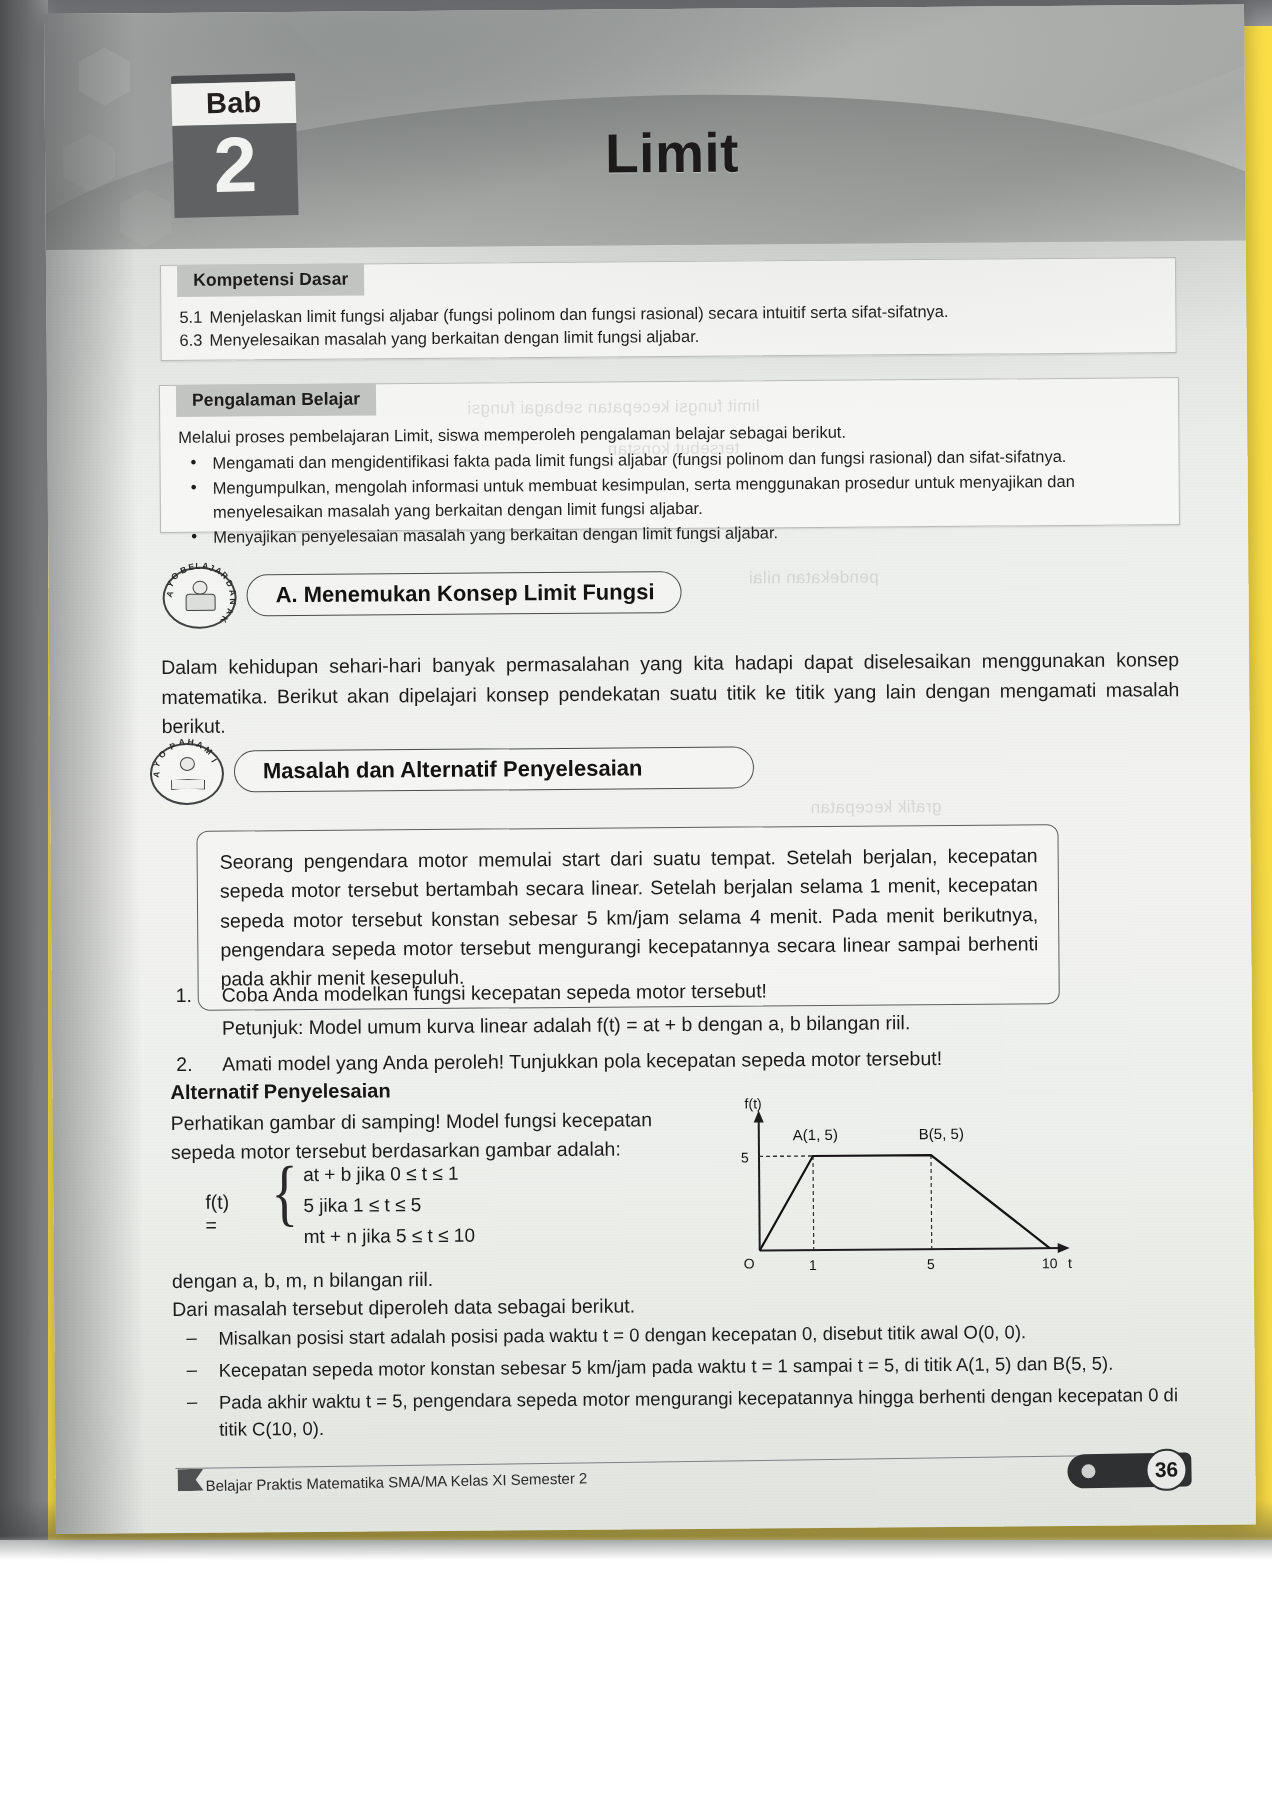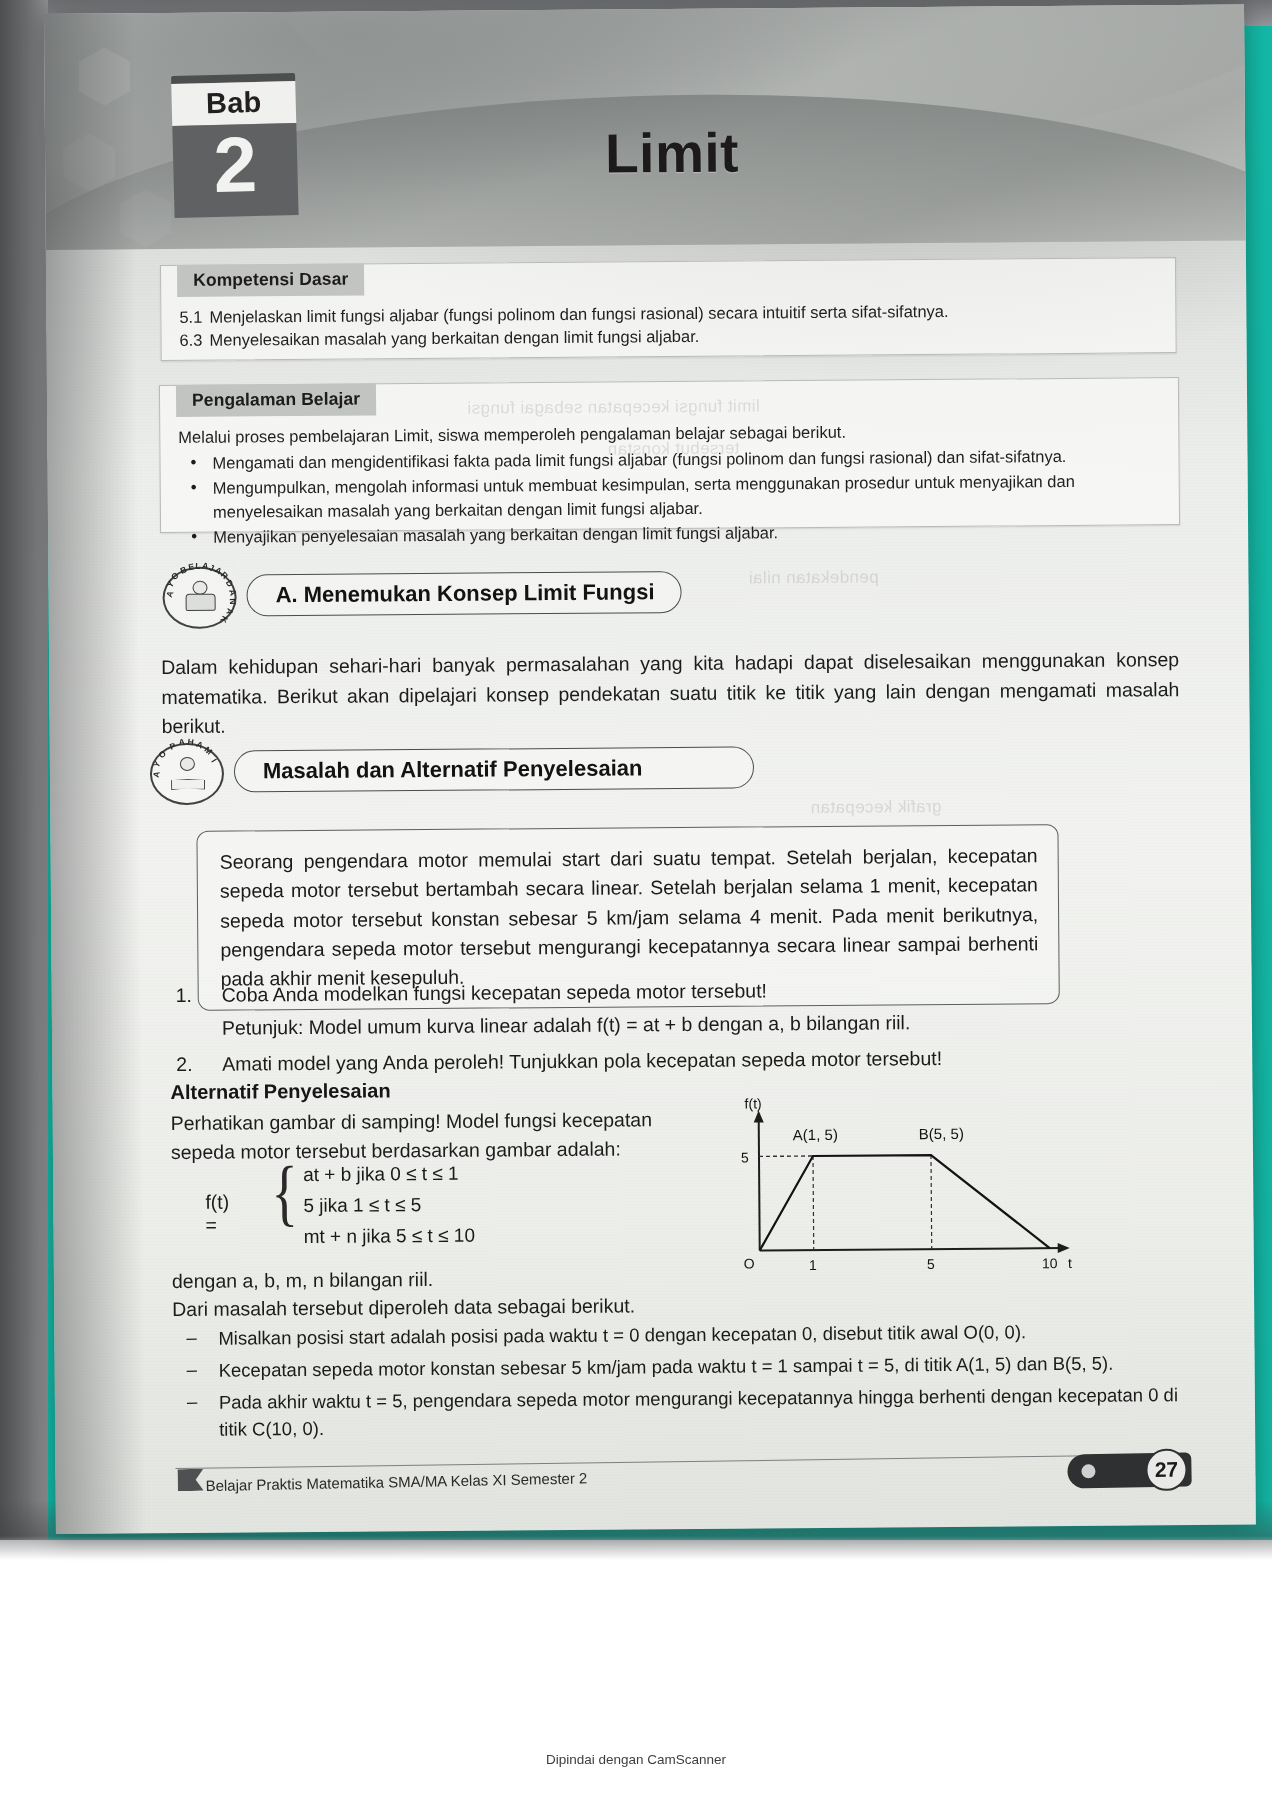--- a/index.html
+++ b/index.html
@@ -16,7 +16,7 @@
   
   #page-sheet{
     position:absolute; left:0; top:0; width:1272px; height:1800px;
-    background:#14b8a6;
+    background:#fde047;
     overflow:hidden;
   }
   

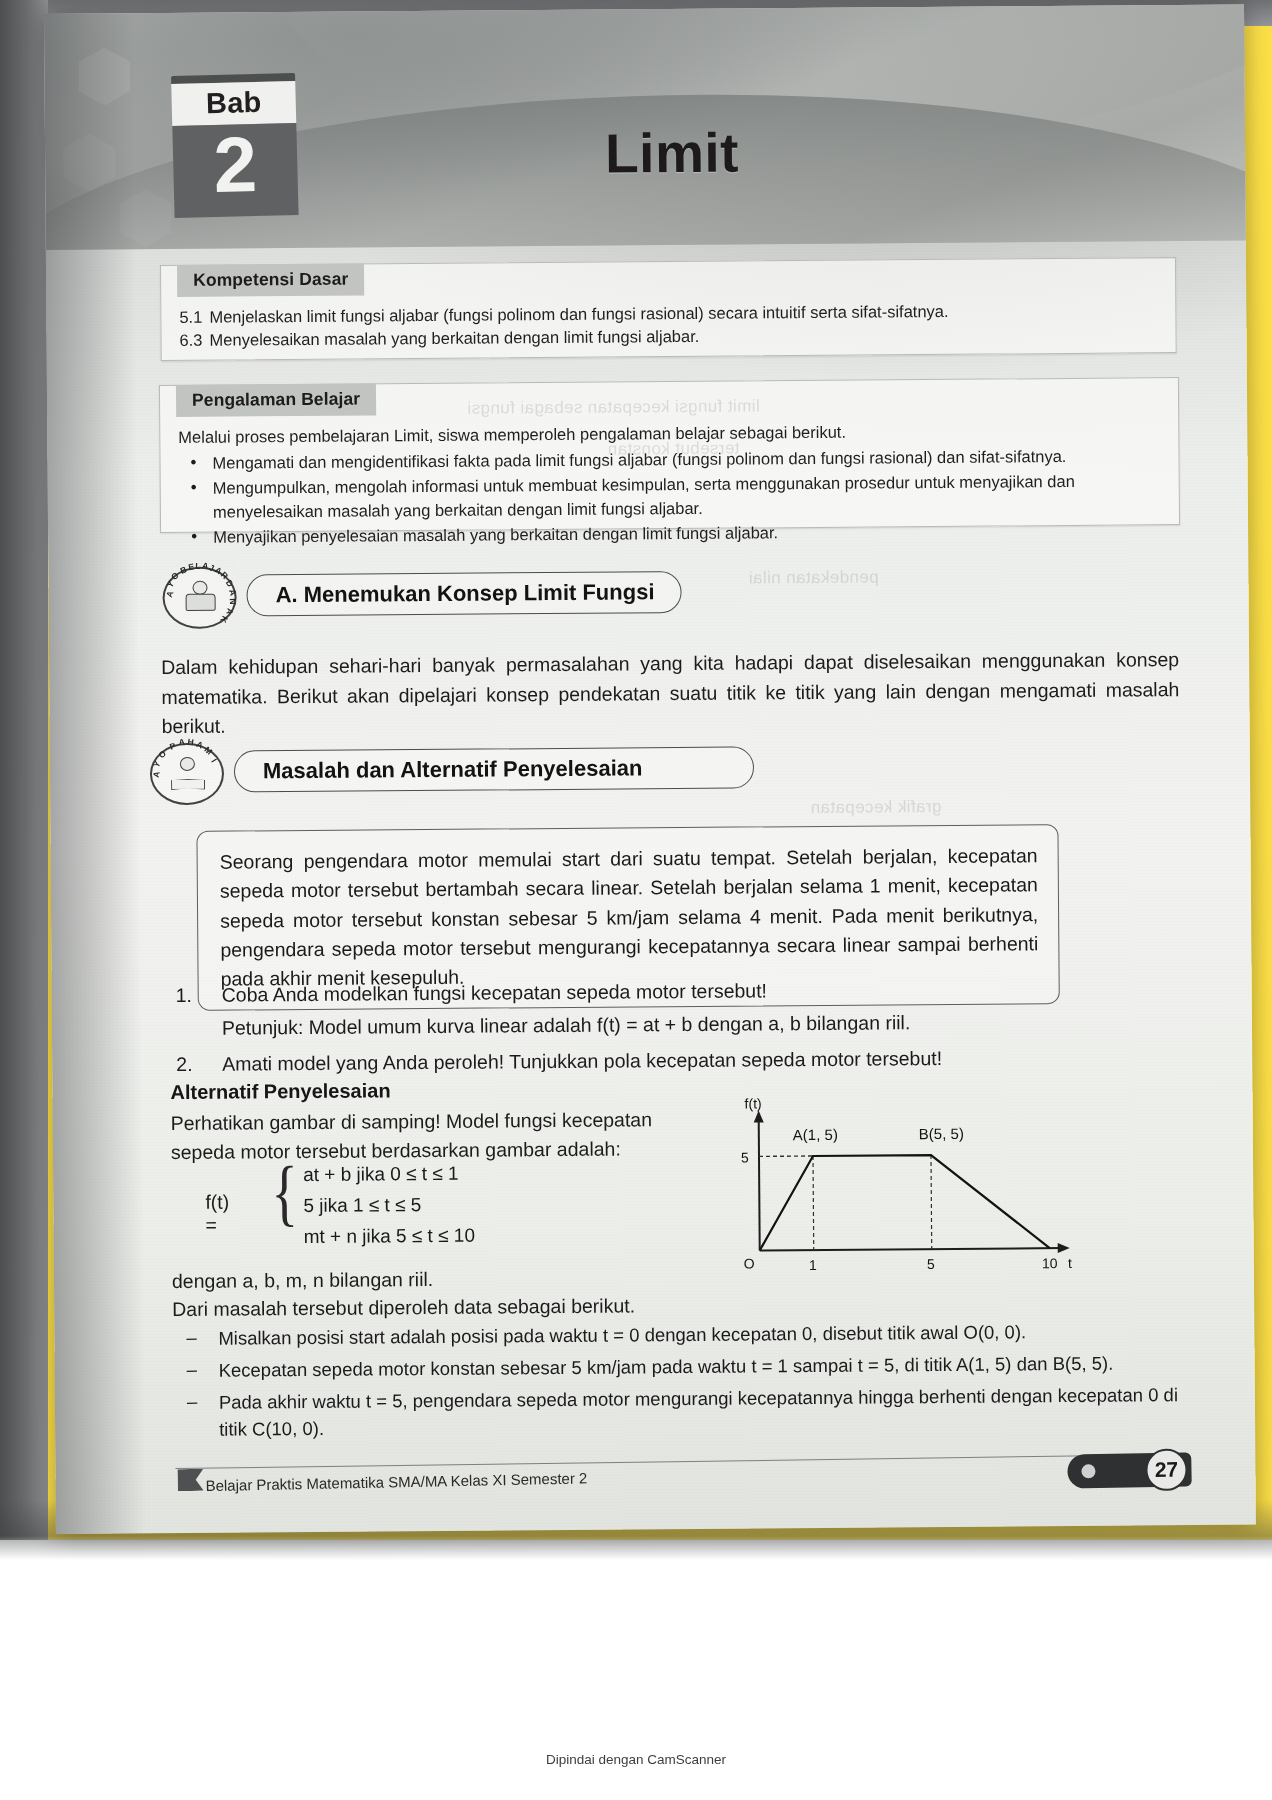--- a/index.html
+++ b/index.html
@@ -467,7 +467,7 @@
     <div class="pagebadge">
       <div class="bar"></div>
       <div class="dot"></div>
-      <div class="circle">27</div>
+      <div class="circle">36</div>
     </div>
 
     <div class="ghost" style="left:420px;top:388px;">limit fungsi kecepatan sebagai fungsi</div>

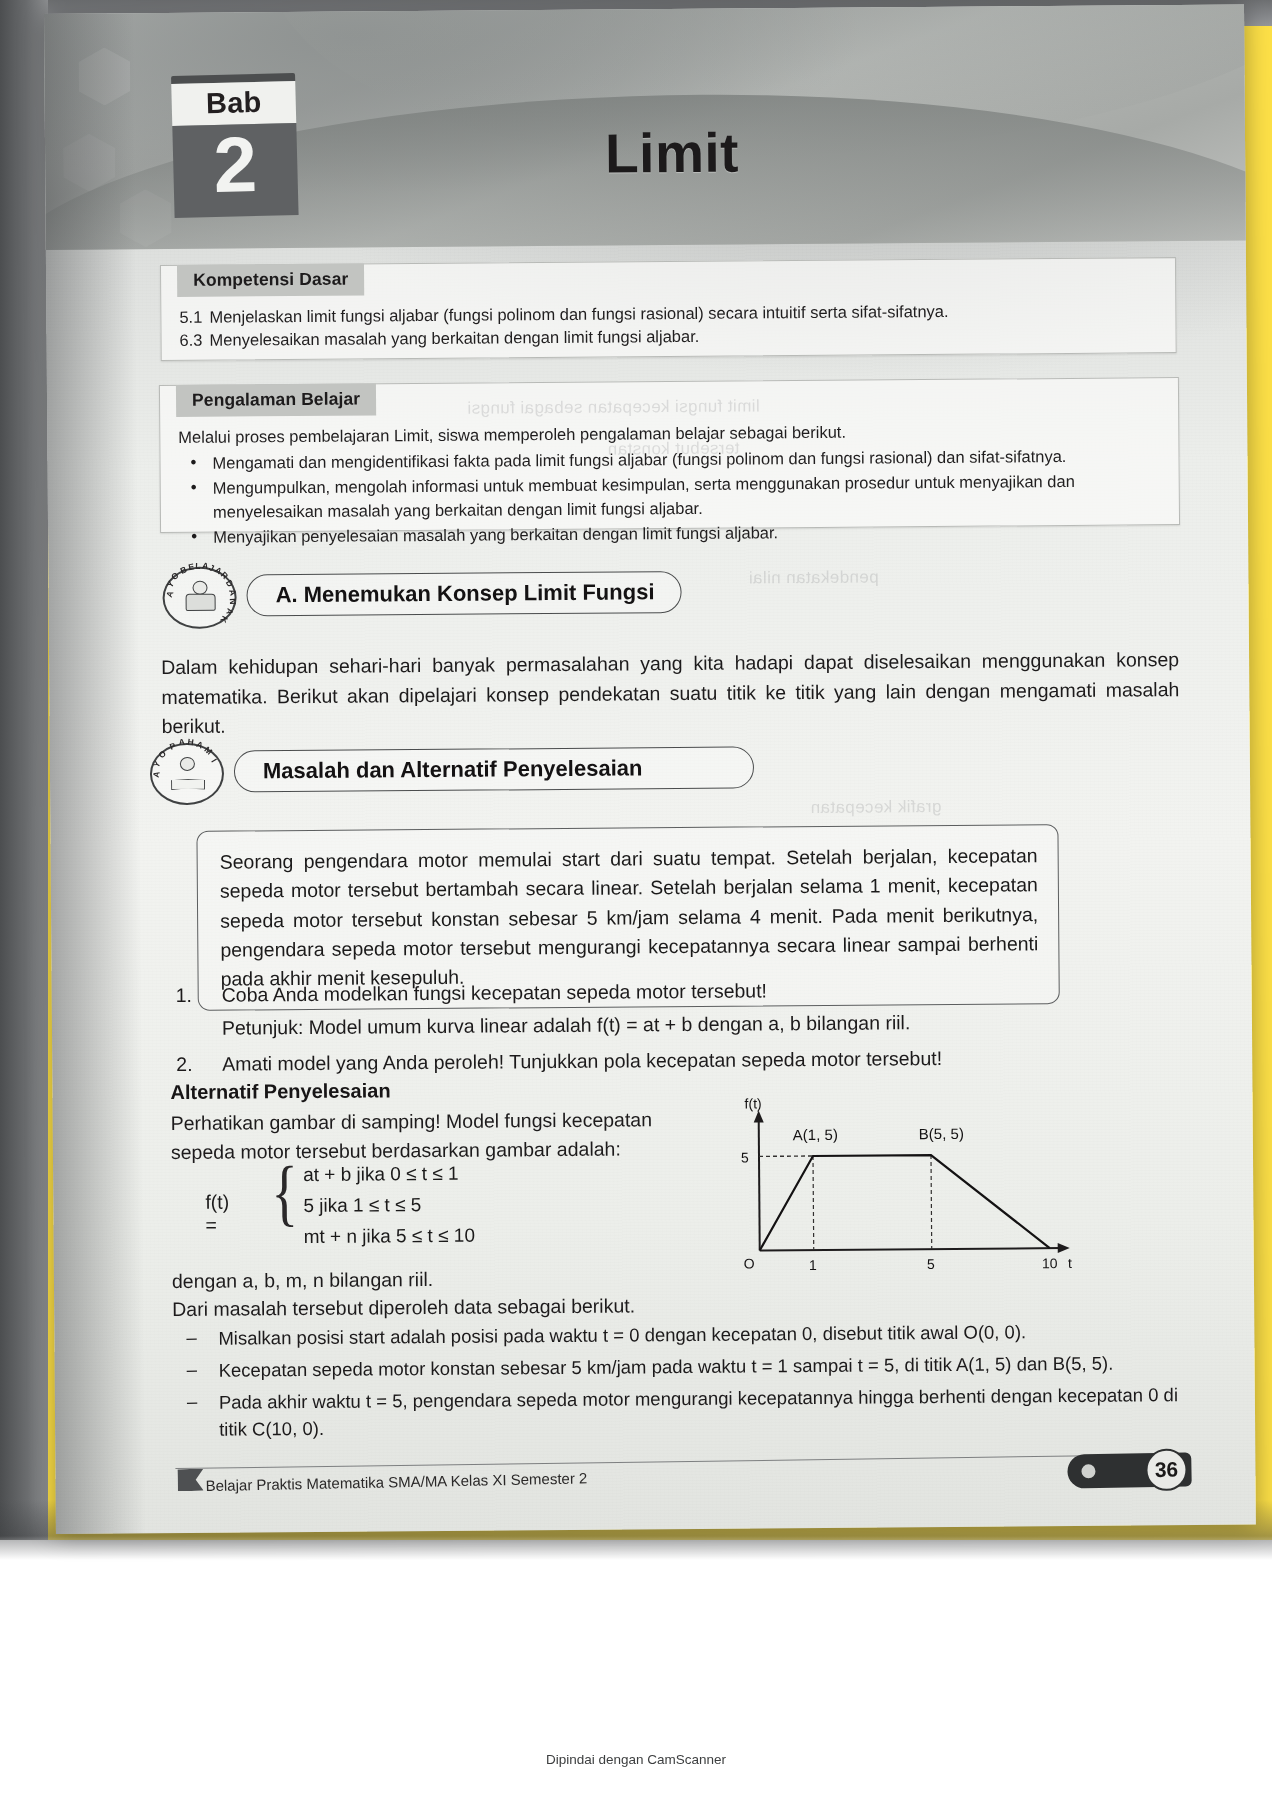--- a/index.html
+++ b/index.html
@@ -476,7 +476,6 @@
     <div class="ghost" style="left:760px;top:790px;">grafik kecepatan</div>
   </div>
 
-  <div class="camscanner">Dipindai dengan CamScanner</div>
 </div>
 
 </body></html>

